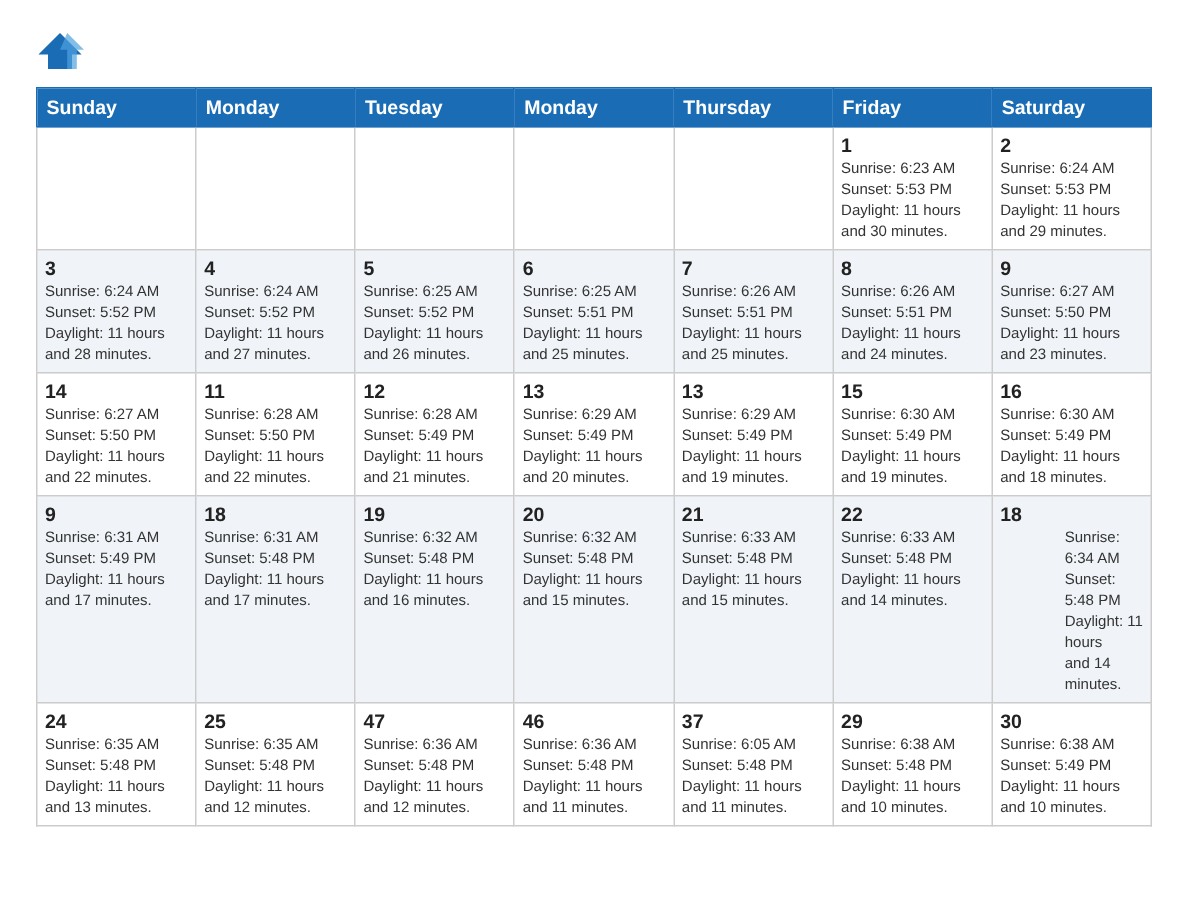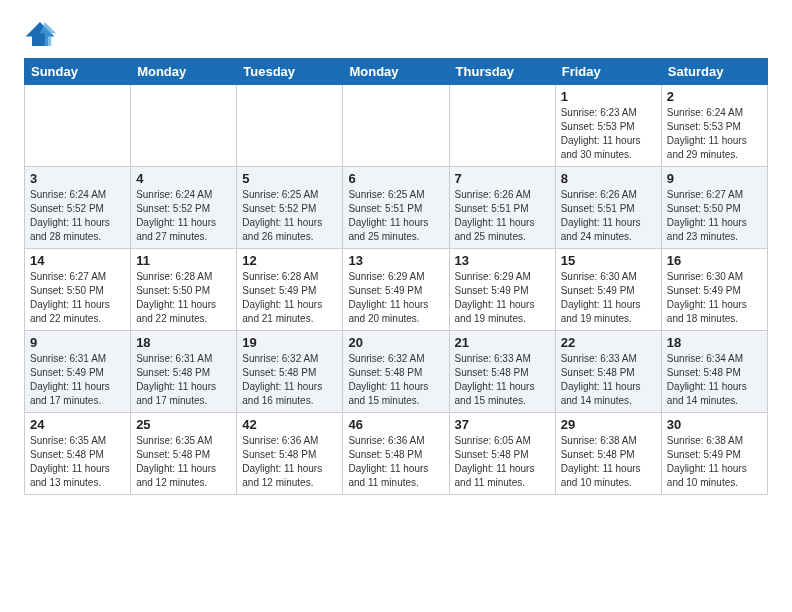--- a/index.html
+++ b/index.html
@@ -295,7 +295,7 @@
           </td>
           <td>
             <span class="day-num">18</span>
-            <div class="day-info" style="white-space: pre-line;">Sunrise: 6:34 AM
+            <div class="day-info" style="white-space: pre-line; margin-left: 43px;">Sunrise: 6:34 AM
 Sunset: 5:48 PM
 Daylight: 11 hours
 and 14 minutes.</div>

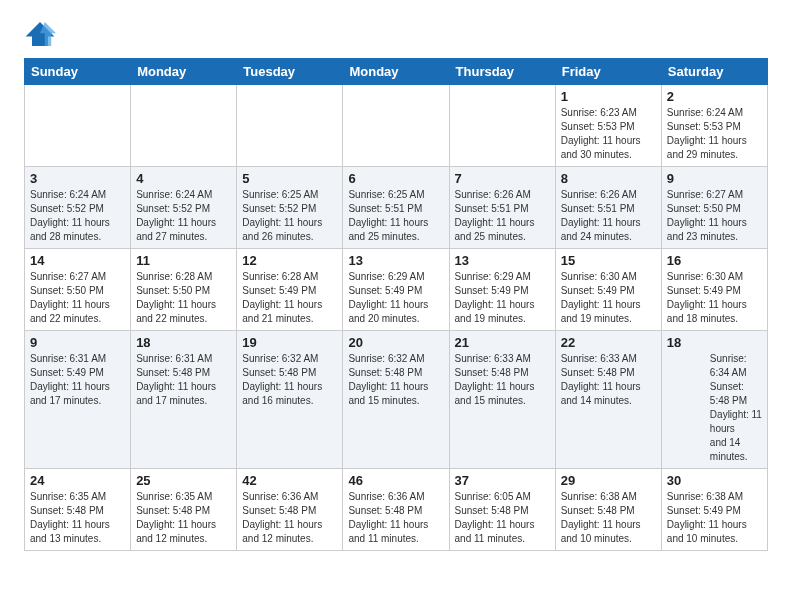--- a/index.html
+++ b/index.html
@@ -317,7 +317,7 @@
 and 12 minutes.</div>
           </td>
           <td>
-            <span class="day-num">42</span>
+            <span class="day-num">47</span>
             <div class="day-info" style="white-space: pre-line;">Sunrise: 6:36 AM
 Sunset: 5:48 PM
 Daylight: 11 hours

